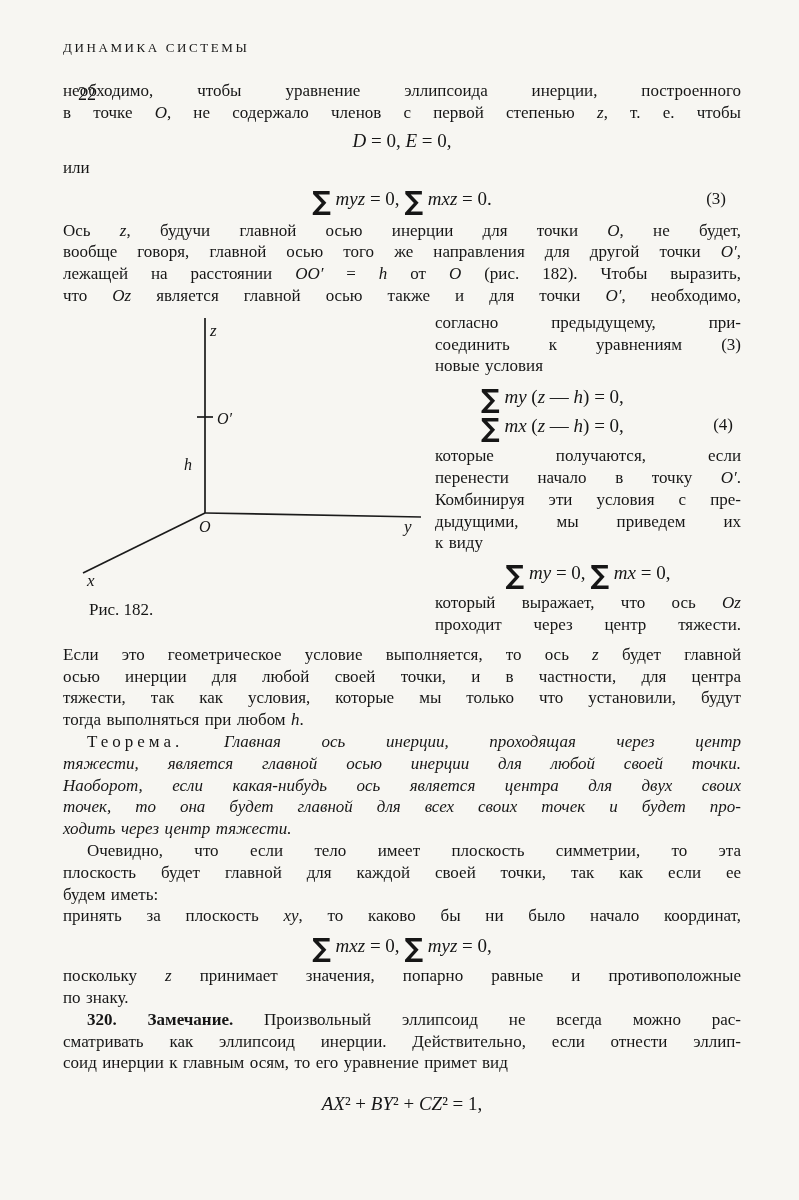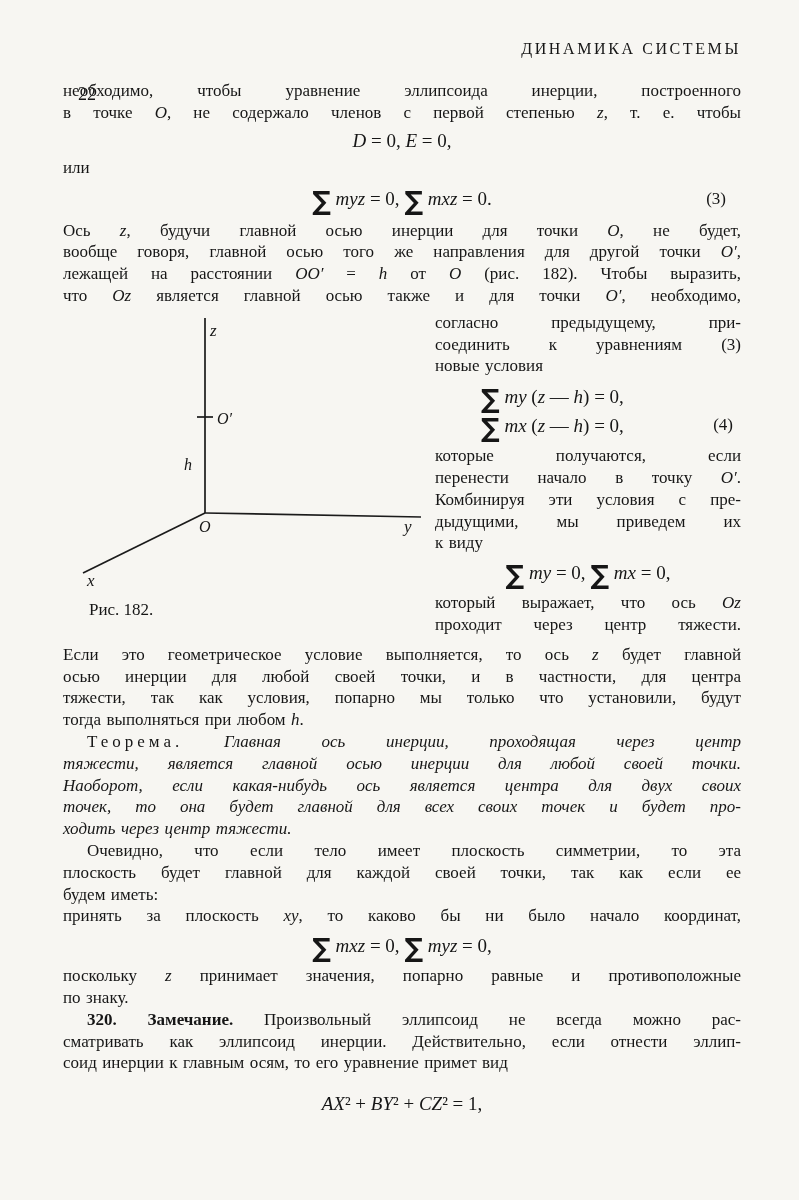--- a/index.html
+++ b/index.html
@@ -15,7 +15,7 @@
   
   .header{position:relative;padding-top:40px;height:22px;}
   .pagenum{position:absolute;left:15px;top:84px;font-size:18px;}
-  .runtitle{display:block;text-align:right;font-size:16px;letter-spacing:2.6px;}
+  .runtitle{display:block;text-align:left;font-size:13px;letter-spacing:2.6px;}
   
   .para{font-size:17px;}
   .tline{

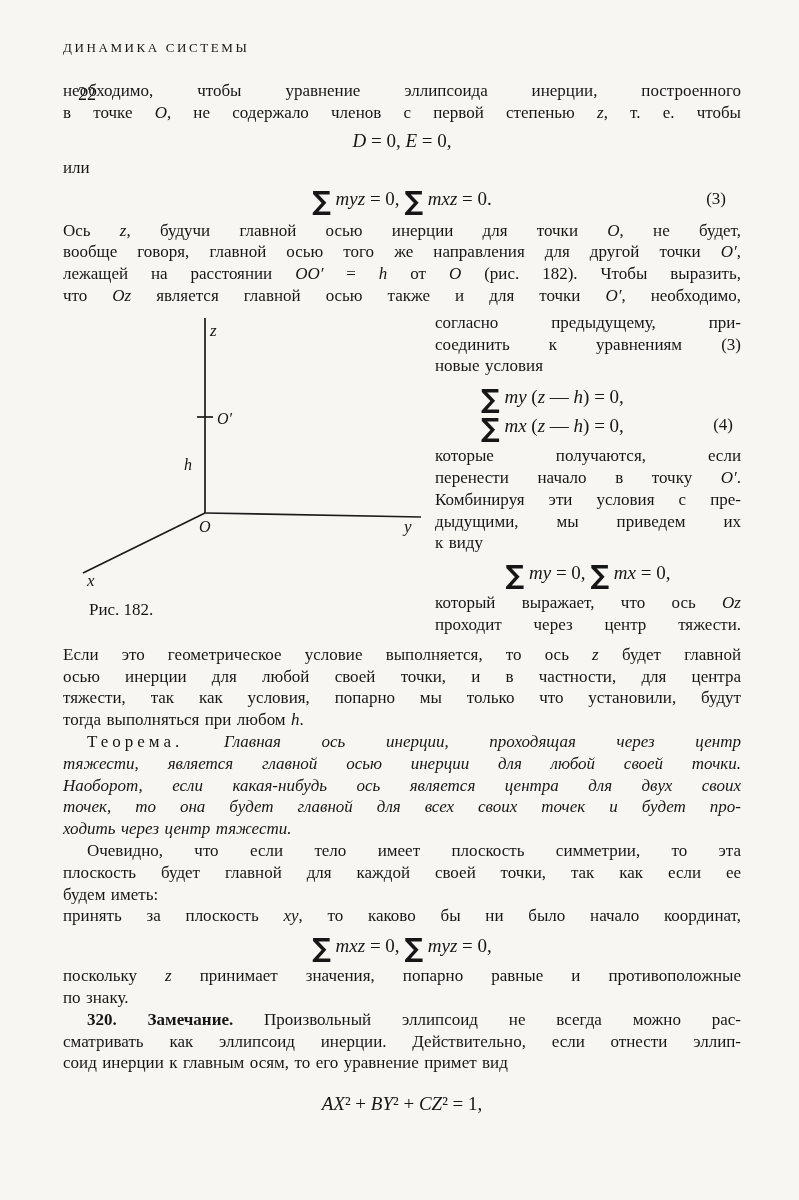--- a/index.html
+++ b/index.html
@@ -136,7 +136,7 @@
     <div class="para">
         <div class="tline">Если это геометрическое условие выполняется, то ось <span class="s-i">z</span> будет главной</div>
         <div class="tline">осью инерции для любой своей точки, и в частности, для центра</div>
-        <div class="tline">тяжести, так как условия, попарно мы только что установили, будут</div>
+        <div class="tline">тяжести, так как условия, которые мы только что установили, будут</div>
         <div class="tline lend">тогда выполняться при любом <span class="s-i">h</span>.</div>
       </div>
 

